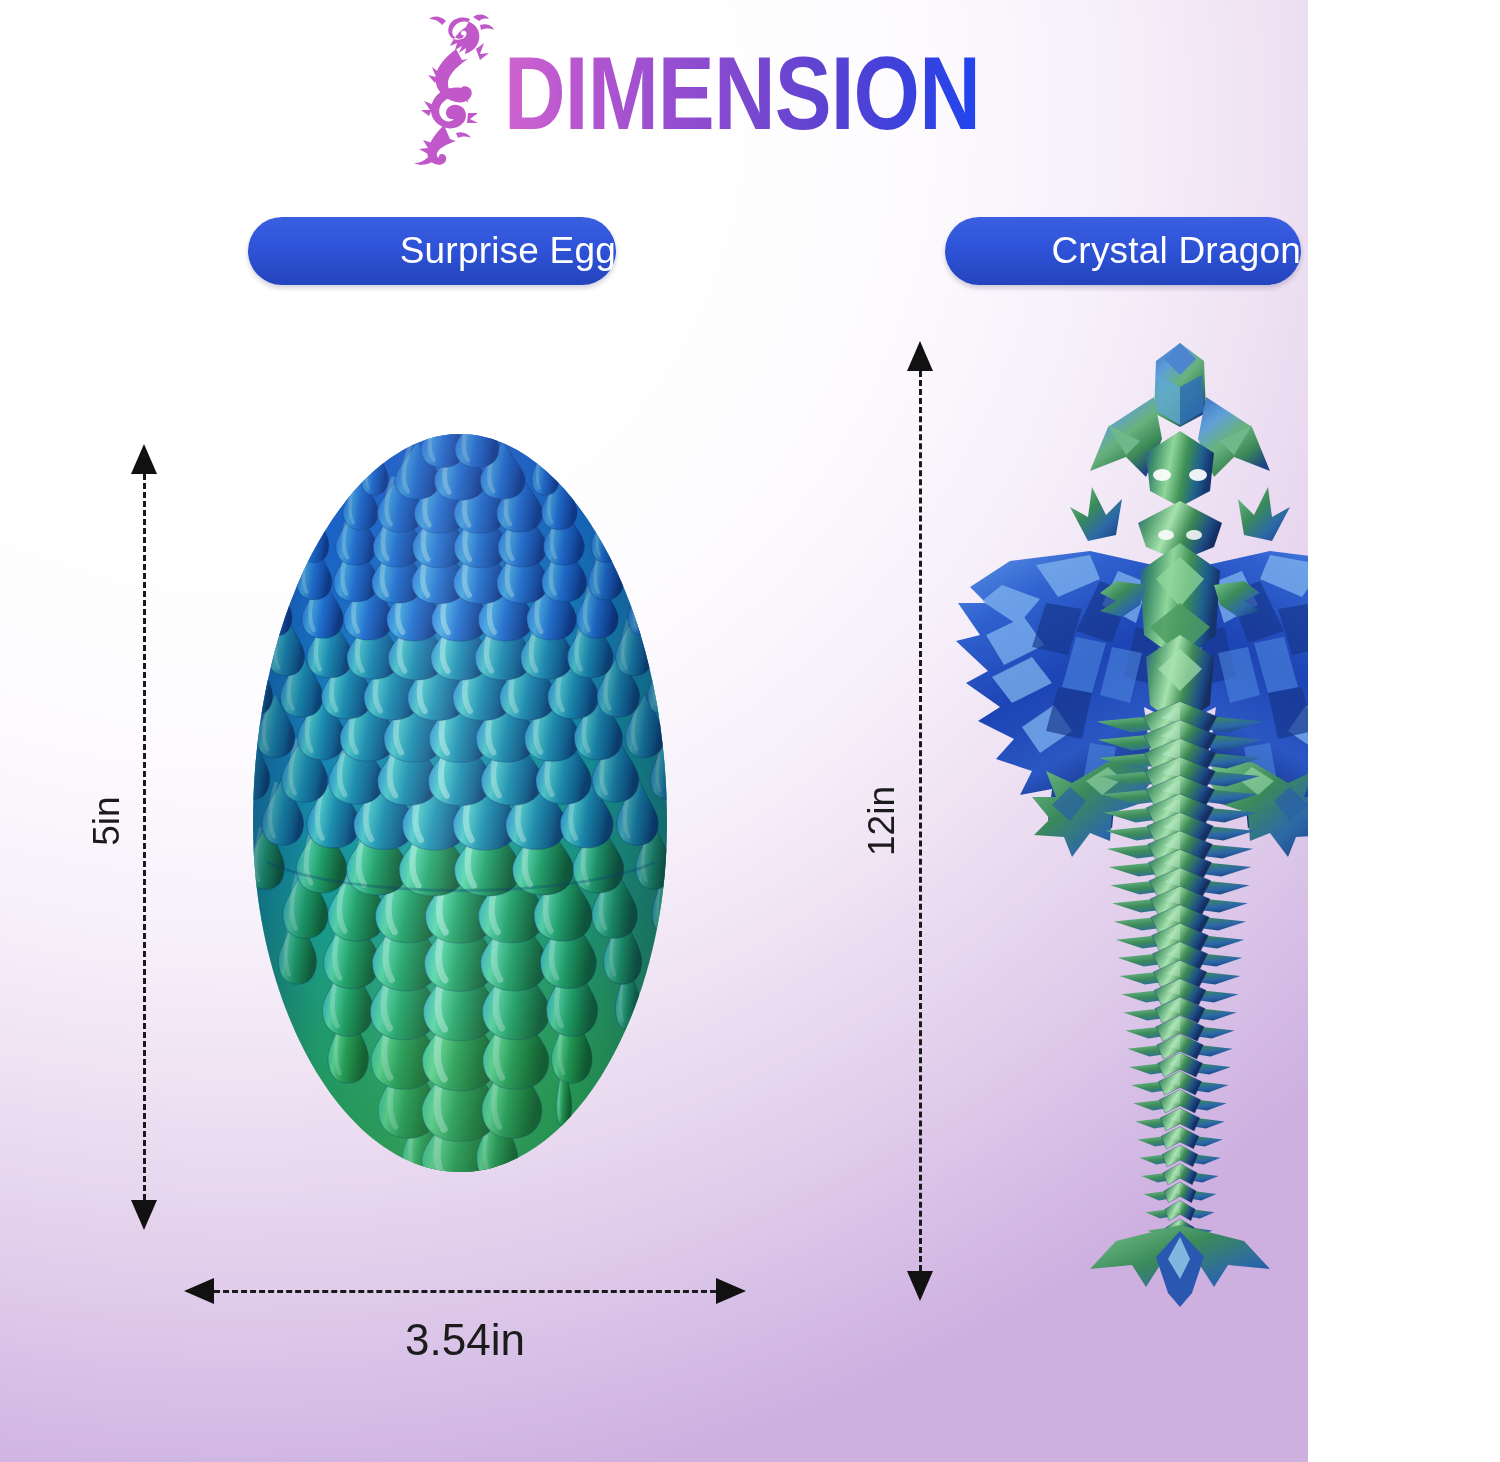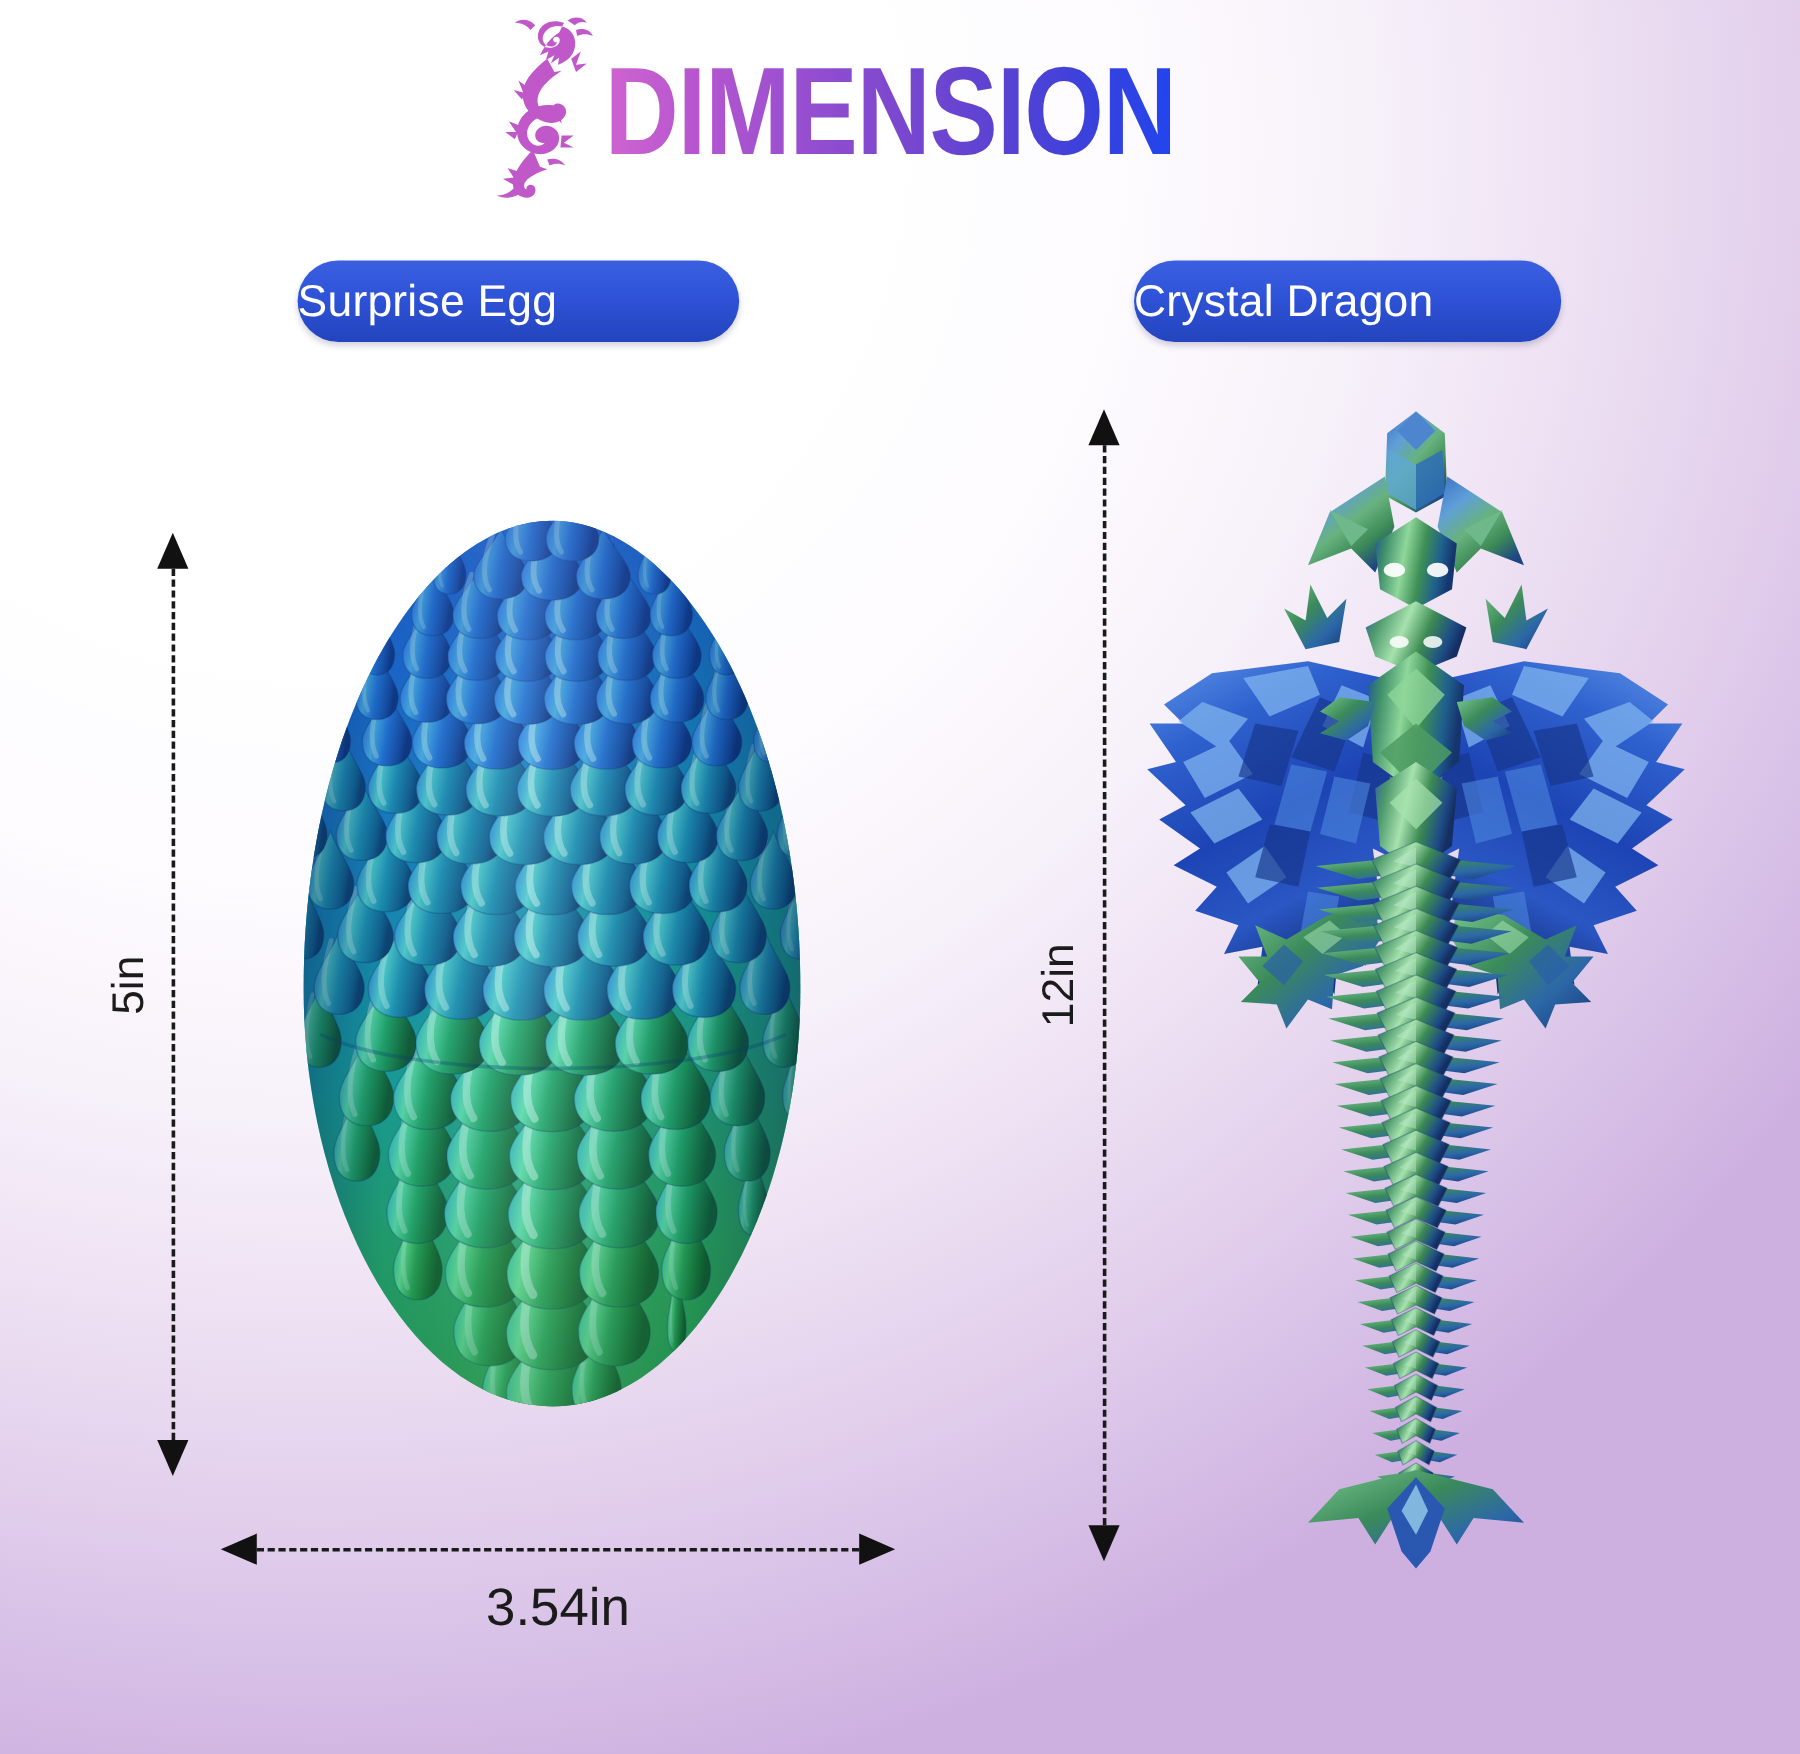--- a/index.html
+++ b/index.html
@@ -20,7 +20,7 @@
   #page {
     position: absolute;
     inset: 0;
-    width: 1500px;
+    width: 1308px;
     height: 1462px;
     background:
       radial-gradient(ellipse 1500px 1400px at 18% 8%,

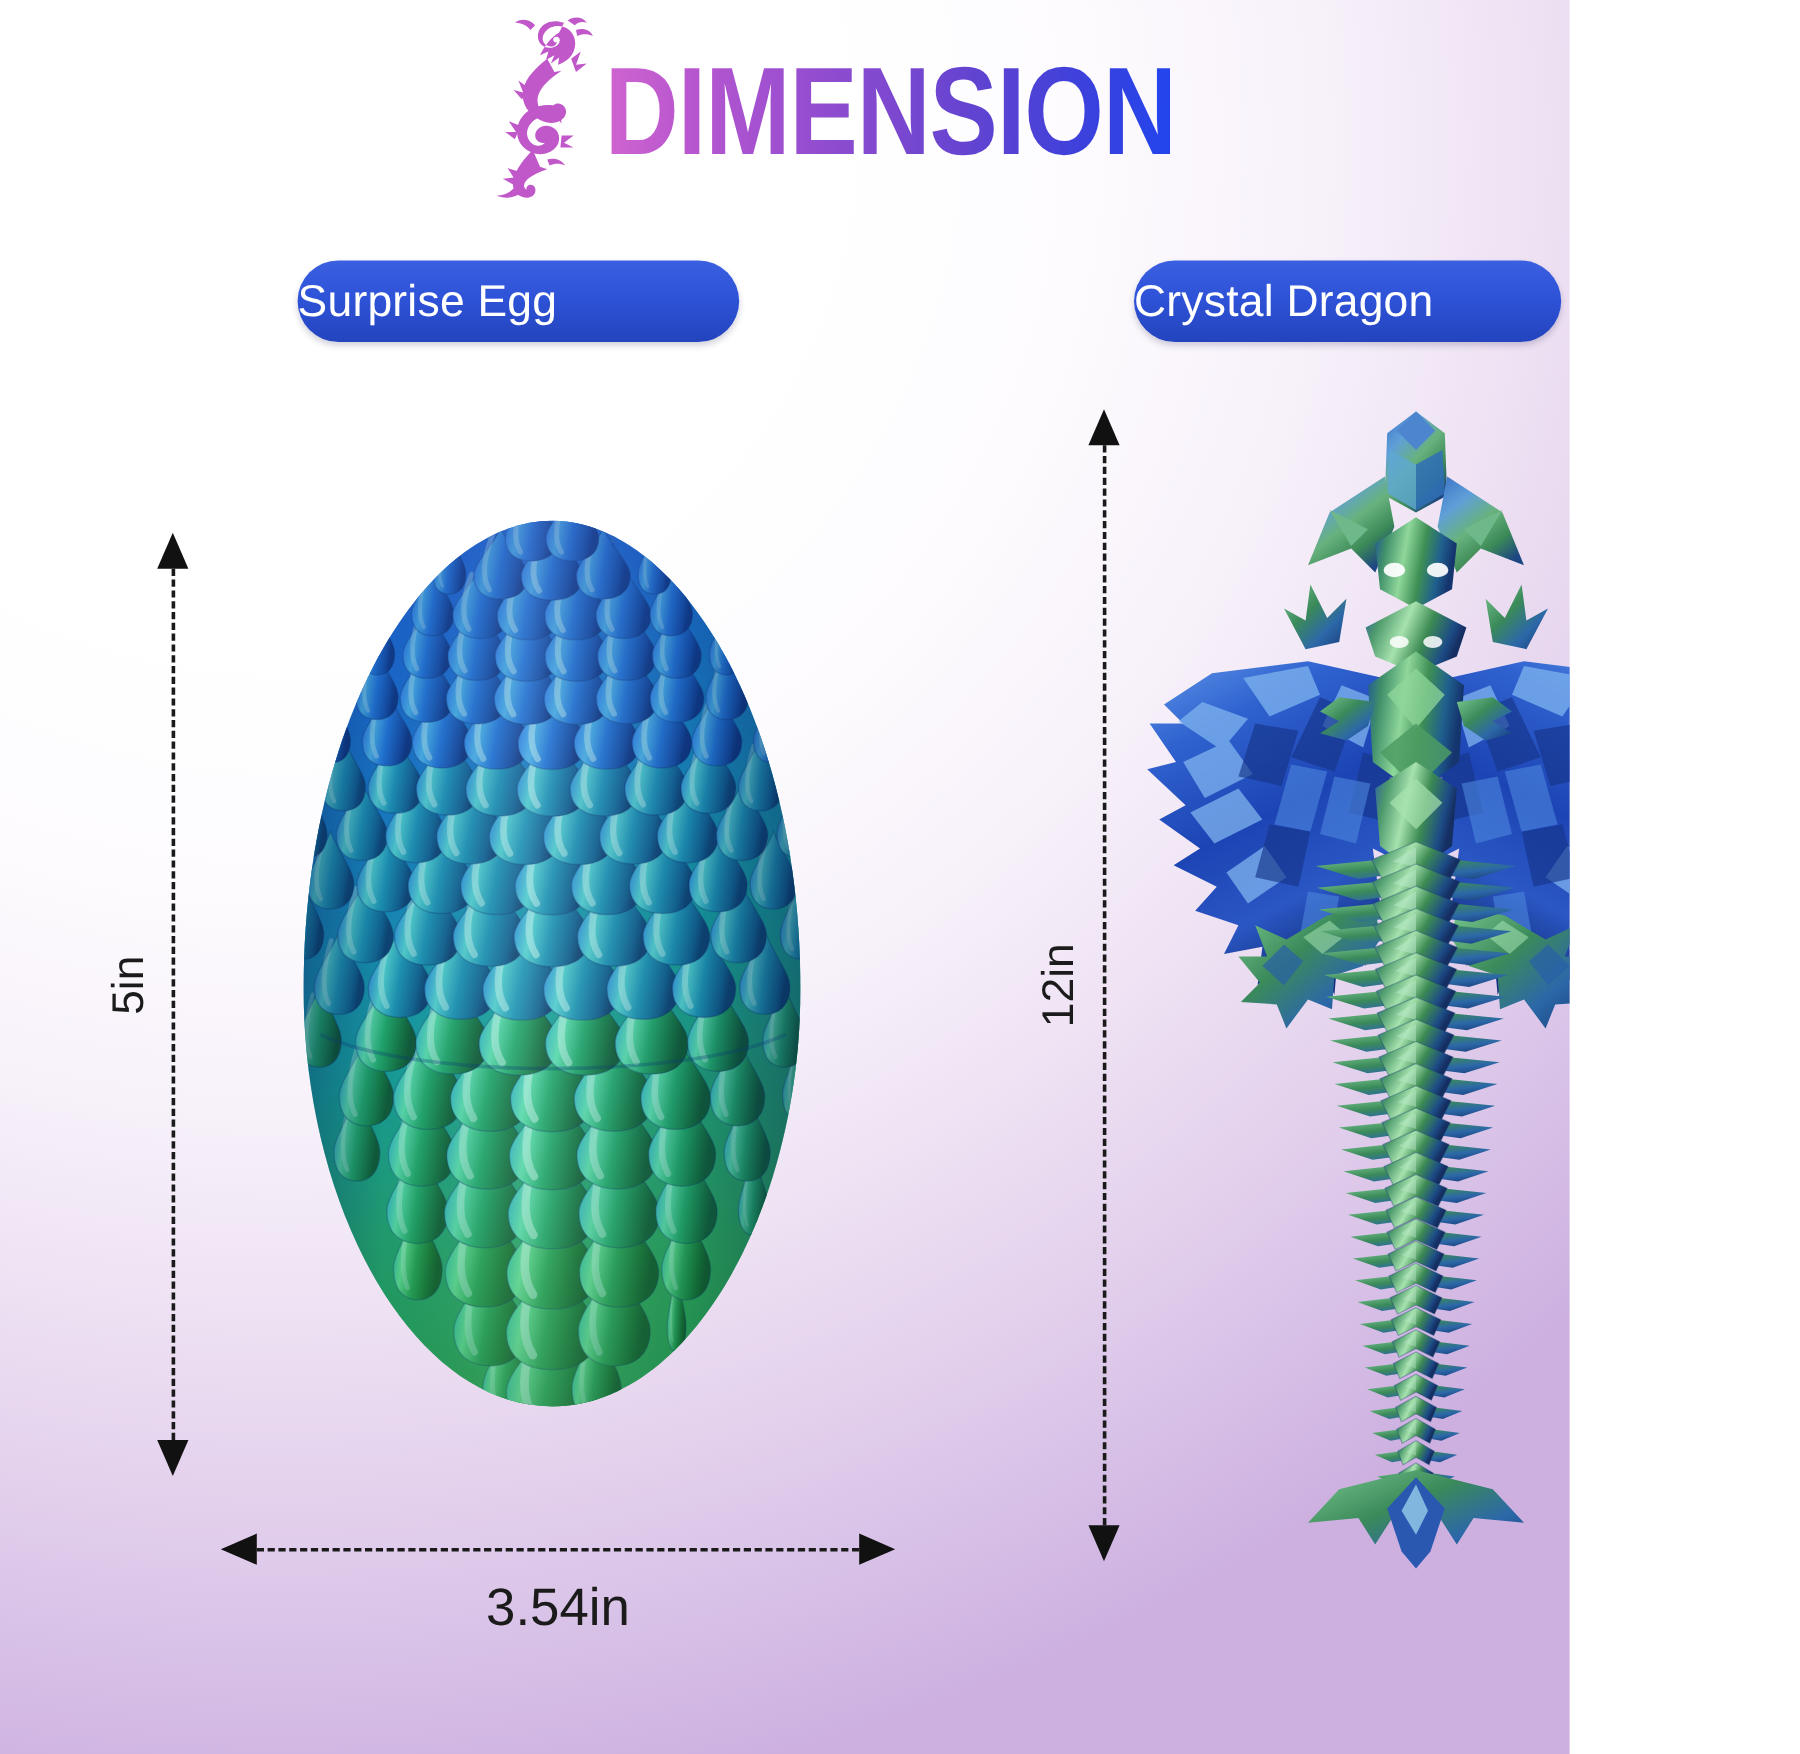--- a/index.html
+++ b/index.html
@@ -87,7 +87,7 @@
     box-shadow: 0 3px 5px rgba(40,40,90,0.22);
     display: flex;
     align-items: center;
-    justify-content: flex-start;
+    justify-content: flex-end;
     color: #ffffff;
     font-size: 37px;
     letter-spacing: 0.2px;

